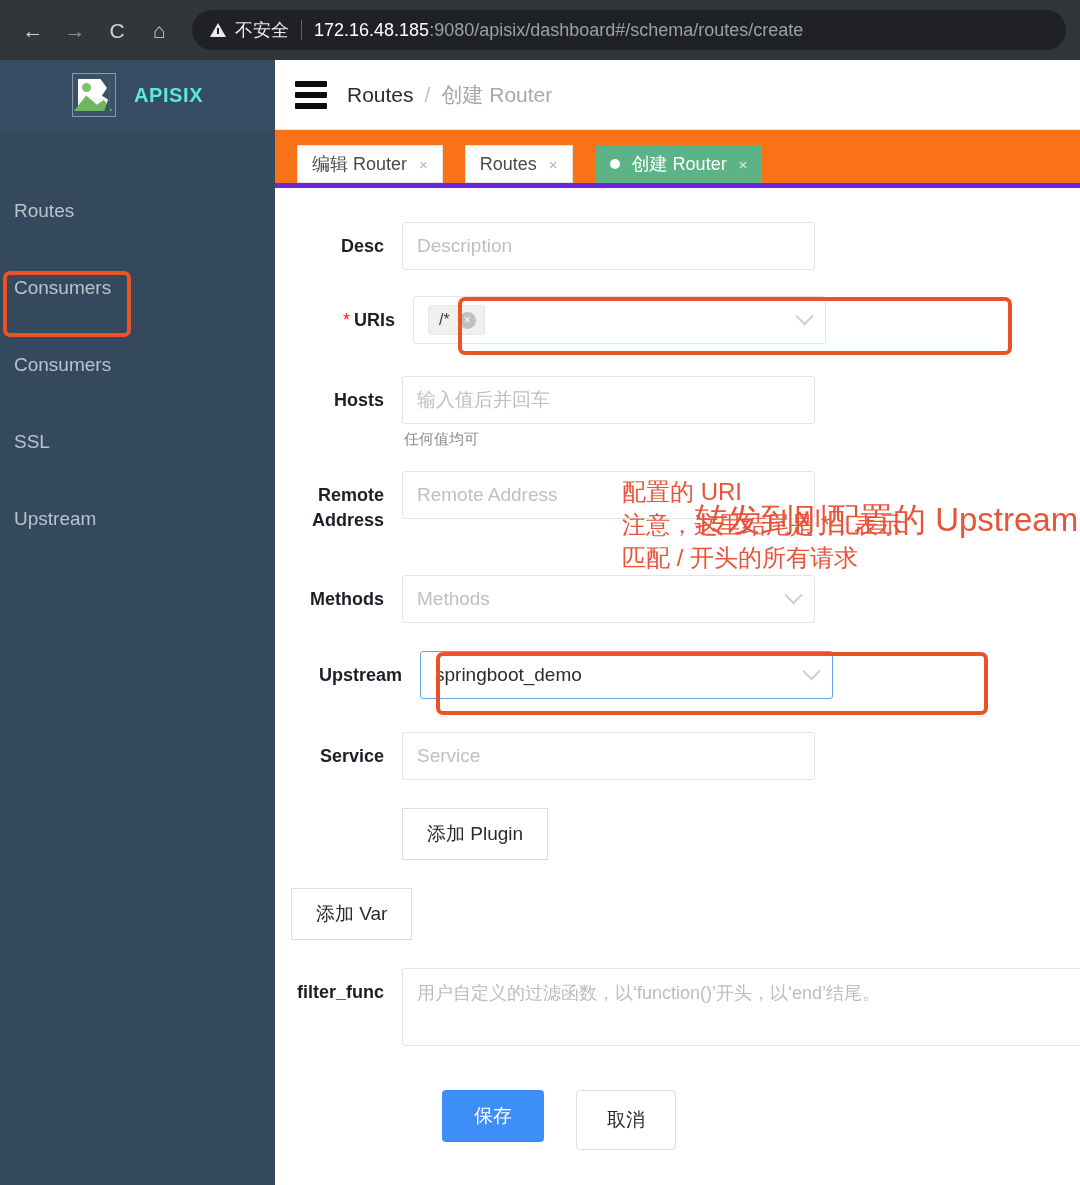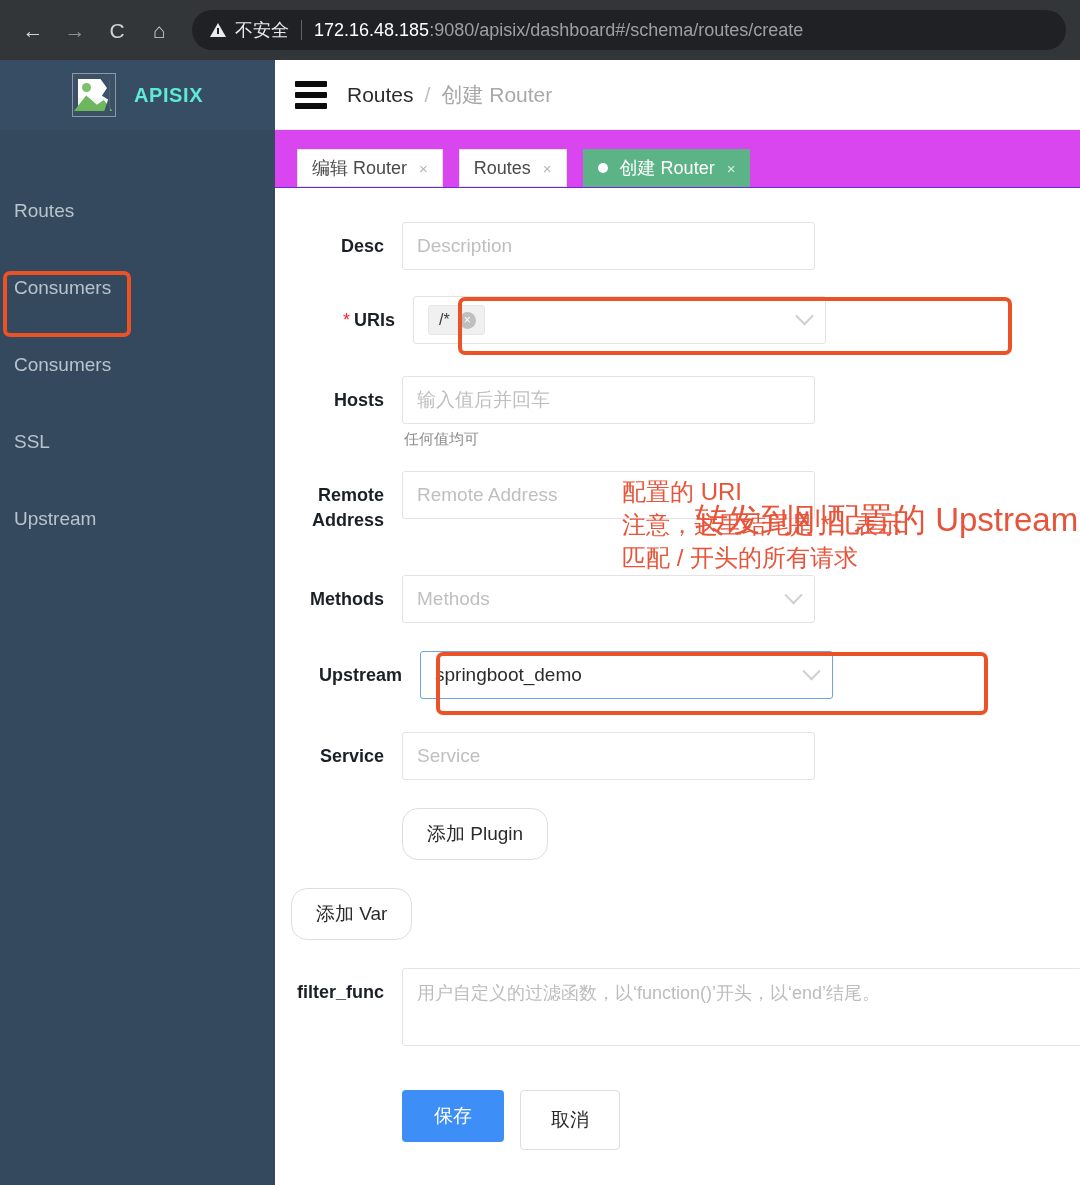--- a/index.html
+++ b/index.html
@@ -93,8 +93,8 @@
   .crumb-cur { color: #a8a8a8; }
 
   .tabstrip {
-    height: 58px; display: flex; align-items: flex-end; gap: 10px;
-    padding-left: 22px; background: #d946ef; border-bottom: 1px solid #6d28d9;
+    height: 58px; display: flex; align-items: flex-end; gap: 16px;
+    padding-left: 22px; background: #f97316; border-bottom: 5px solid #6d28d9;
   }
   .tab {
     height: 38px; display: flex; align-items: center; gap: 12px;

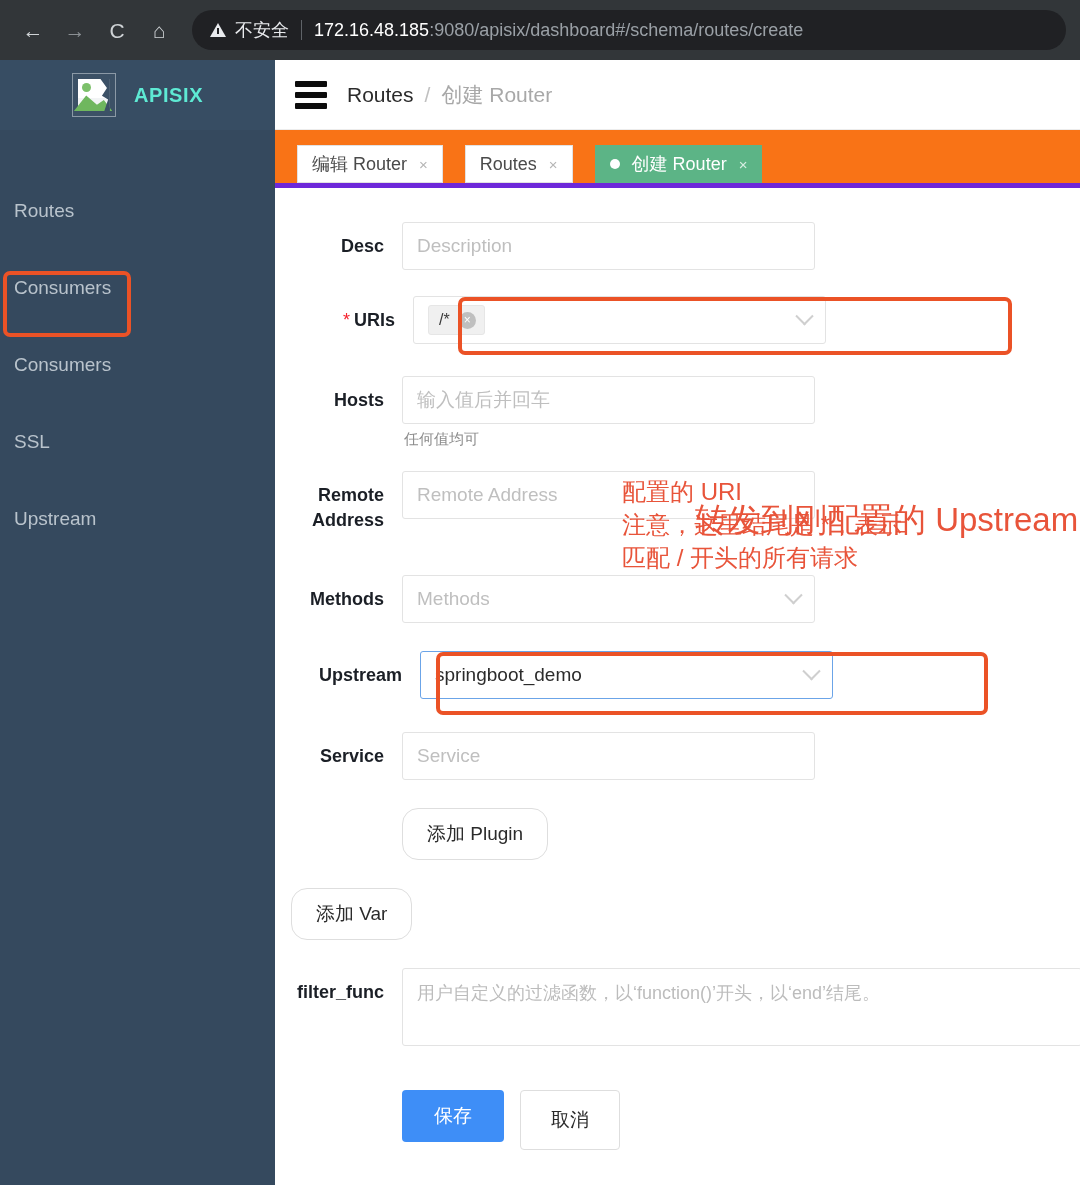--- a/index.html
+++ b/index.html
@@ -145,7 +145,7 @@
 
   .btn-ghost {
     display: inline-flex; align-items: center; justify-content: center;
-    height: 52px; padding: 0 24px; border: 1px solid #dedede; border-radius: 16px;
+    height: 52px; padding: 0 24px; border: 1px solid #dedede; border-radius: 0;
     background: #fff; font-size: 19px; color: #2b2b2b;
   }
   .ta {

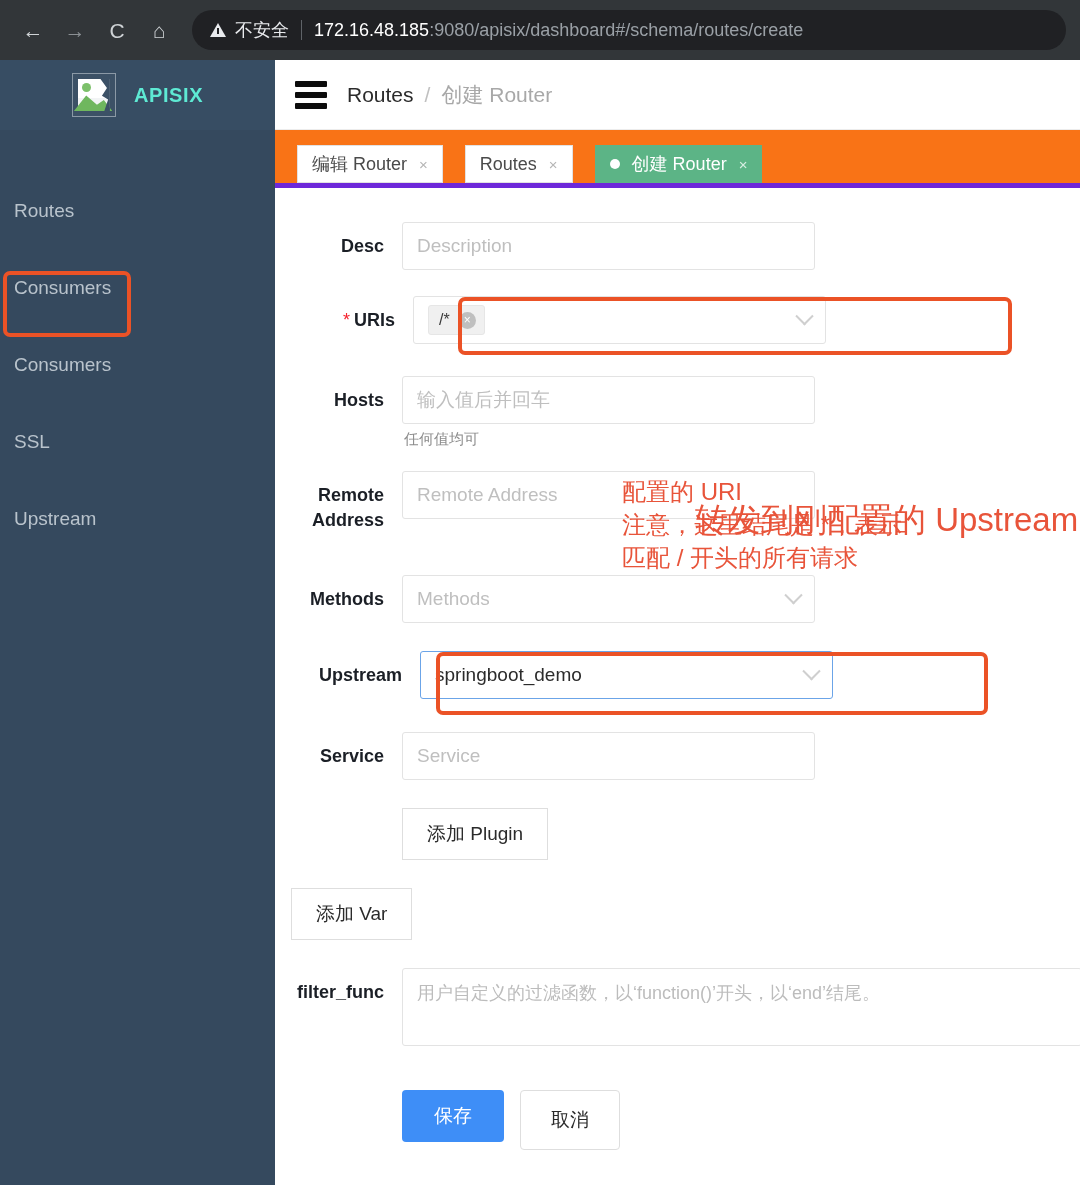--- a/index.html
+++ b/index.html
@@ -152,7 +152,7 @@
     width: 680px; height: 78px; border: 1px solid #e3e3e3; border-radius: 3px;
     background: #fff; padding: 12px 14px; font-size: 18px; color: #bcbcbc;
   }
-  .actions { display: flex; gap: 16px; }
+  .actions { display: flex; gap: 32px; margin-left: 40px; }
   .btn-primary {
     height: 52px; padding: 0 32px; border-radius: 4px; border: none;
     background: #3e8ef7; color: #fff; font-size: 19px;

